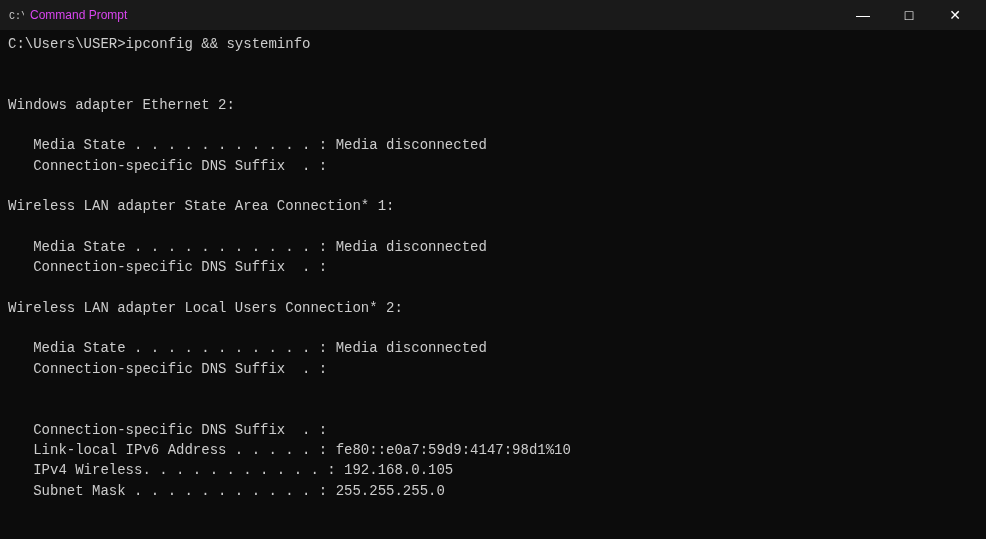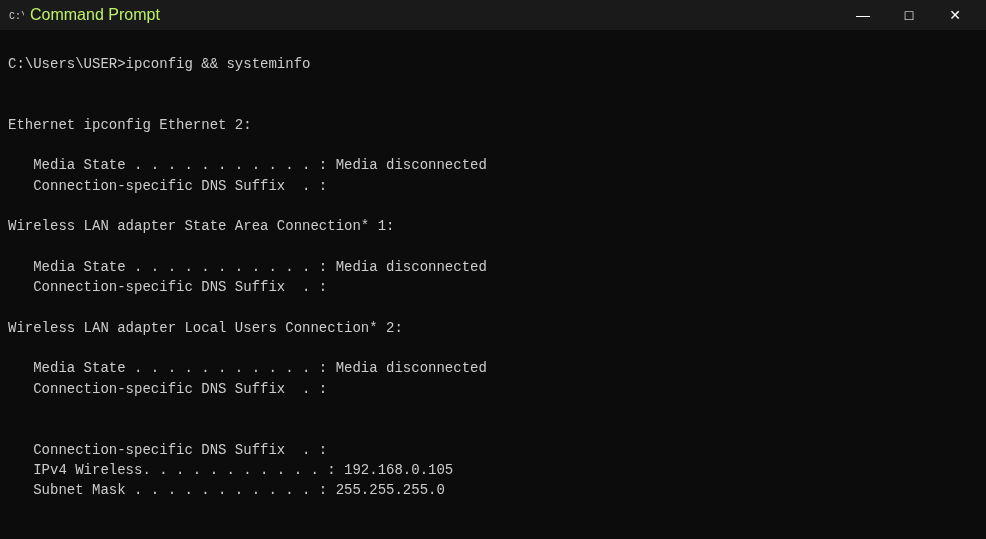--- a/index.html
+++ b/index.html
@@ -47,9 +47,9 @@
     }
 
     .title-bar-title {
-      color: #bef264;
+      color: #d946ef;
       font-family: 'Segoe UI', sans-serif;
-      font-size: 16px;
+      font-size: 12px;
     }
 
     .title-bar-controls {

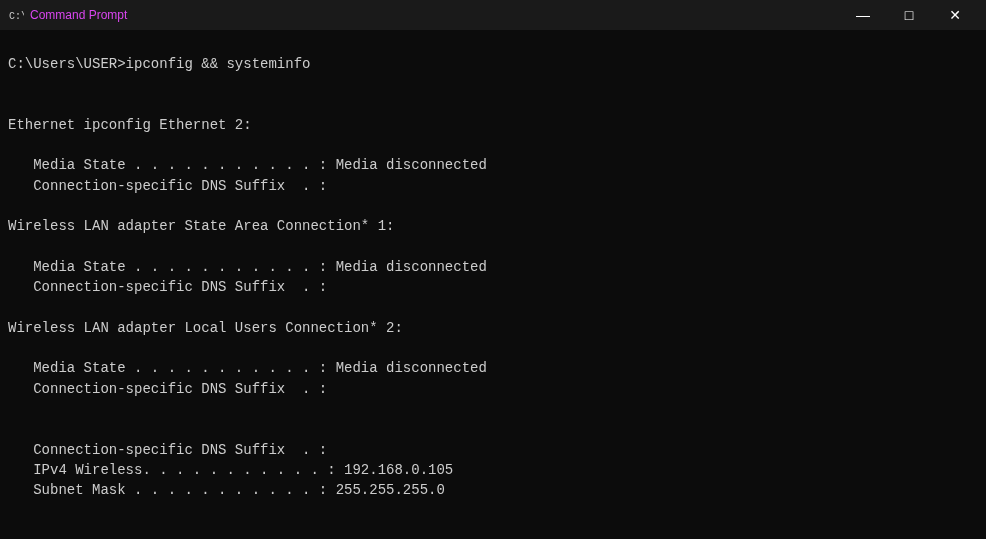--- a/index.html
+++ b/index.html
@@ -78,7 +78,7 @@
       font-family: 'Courier New', Courier, monospace;
       font-size: 14px;
       line-height: 1.45;
-      padding: 24px 8px;
+      padding: 4px 8px;
       overflow-y: auto;
       overflow-x: hidden;
       position: relative;

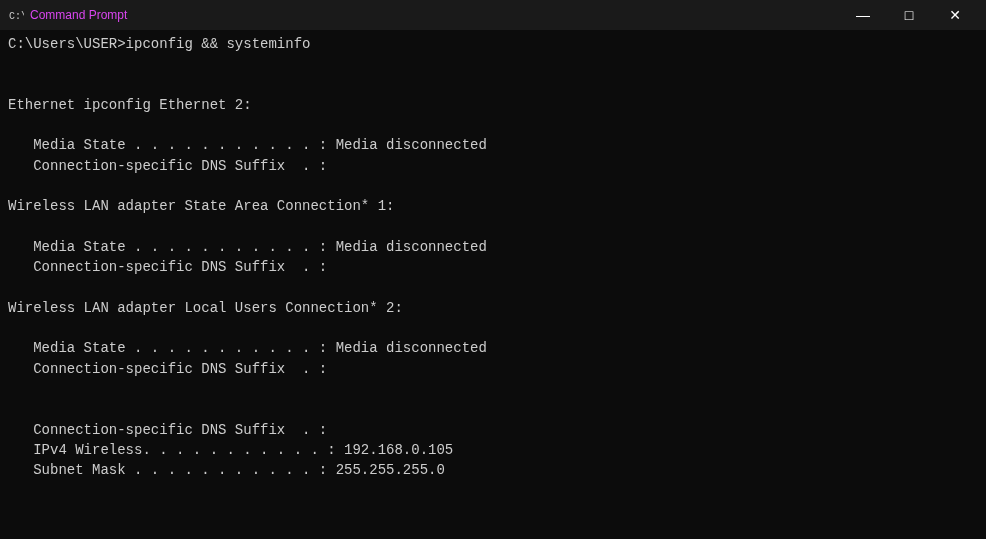--- a/index.html
+++ b/index.html
@@ -130,7 +130,7 @@
   <span class="console-line">C:\Users\USER&gt;ipconfig &amp;&amp; systeminfo</span>
       <span class="empty-line"></span>
       <span class="empty-line"></span>
-      <span class="console-line">Ethernet ipconfig Ethernet 2:</span>
+      <span class="console-line">Windows adapter Ethernet 2:</span>
       <span class="empty-line"></span>
       <span class="console-line">   Media State . . . . . . . . . . . : Media disconnected</span>
       <span class="console-line">   Connection-specific DNS Suffix  . :</span>

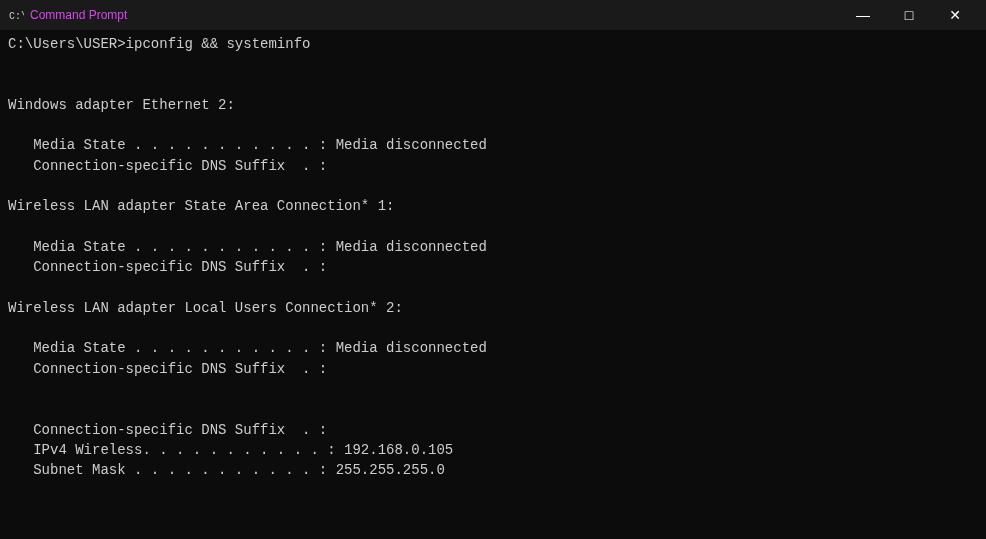--- a/index.html
+++ b/index.html
@@ -147,6 +147,7 @@
       <span class="empty-line"></span>
       <span class="empty-line"></span>
       <span class="console-line">   Connection-specific DNS Suffix  . :</span>
+      <span class="console-line">   Link-local IPv6 Address . . . . . : fe80::e0a7:59d9:4147:98d1%10</span>
       <span class="console-line">   IPv4 Wireless. . . . . . . . . . . : 192.168.0.105</span>
       <span class="console-line">   Subnet Mask . . . . . . . . . . . : 255.255.255.0</span>
     </div>

